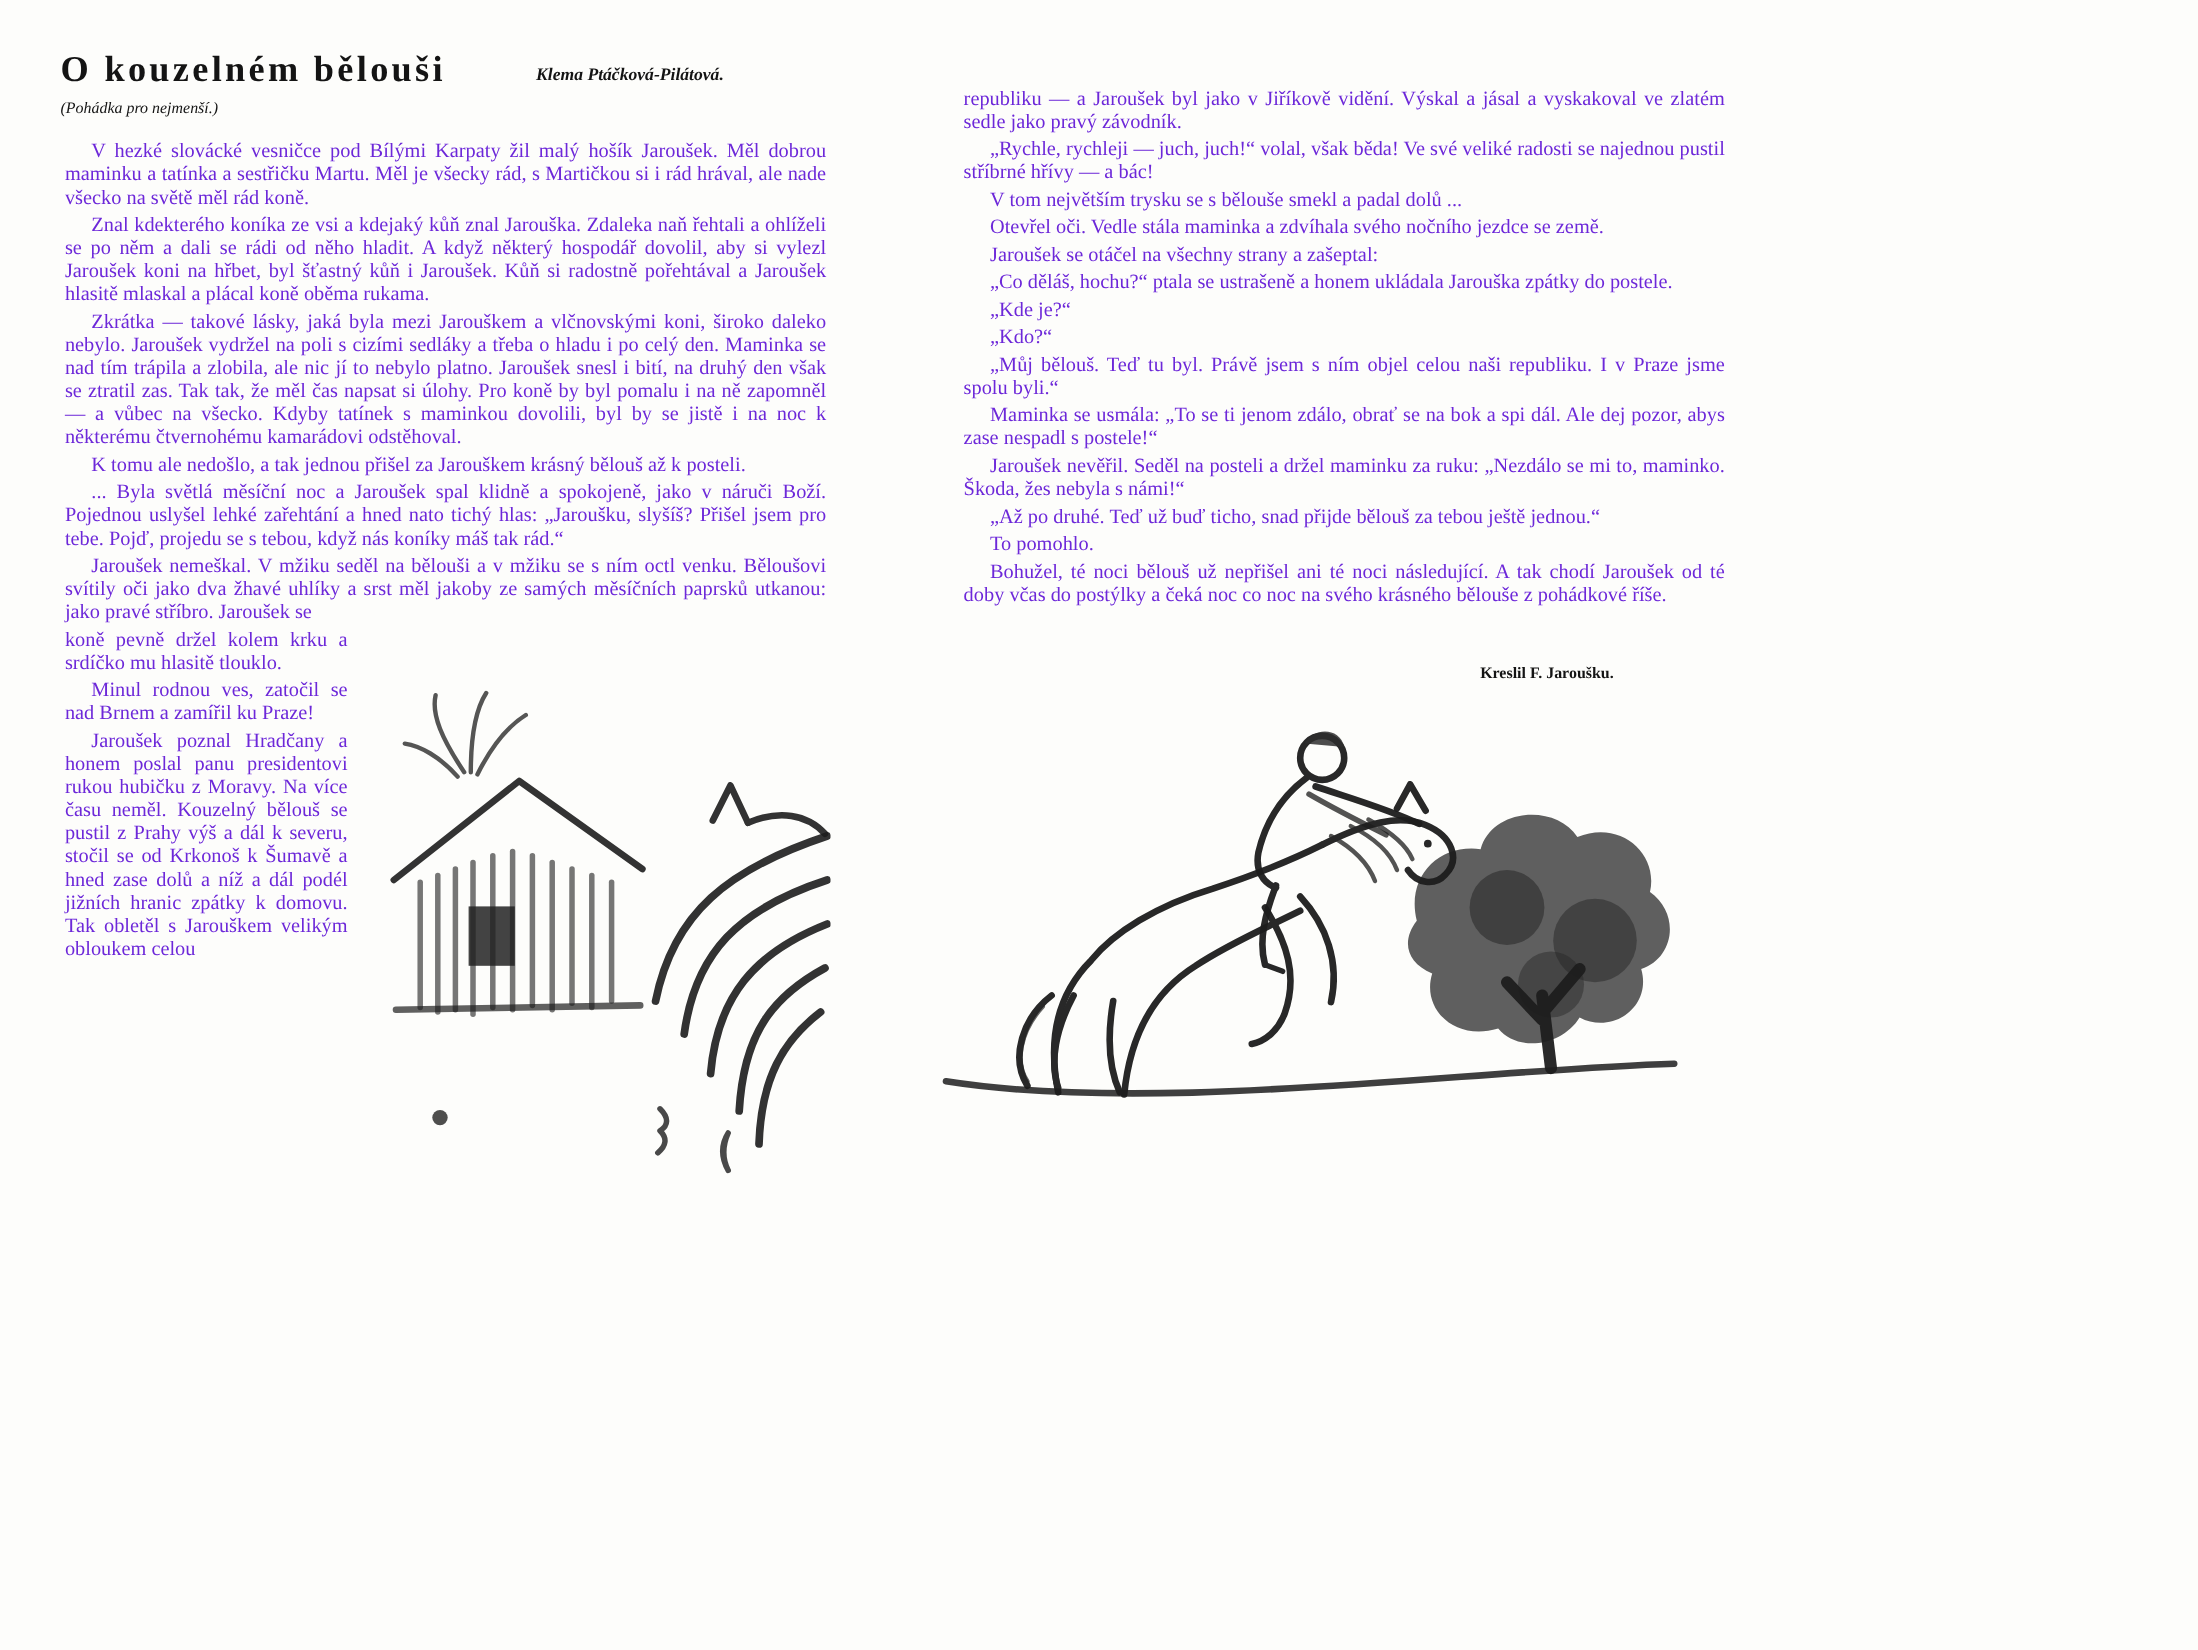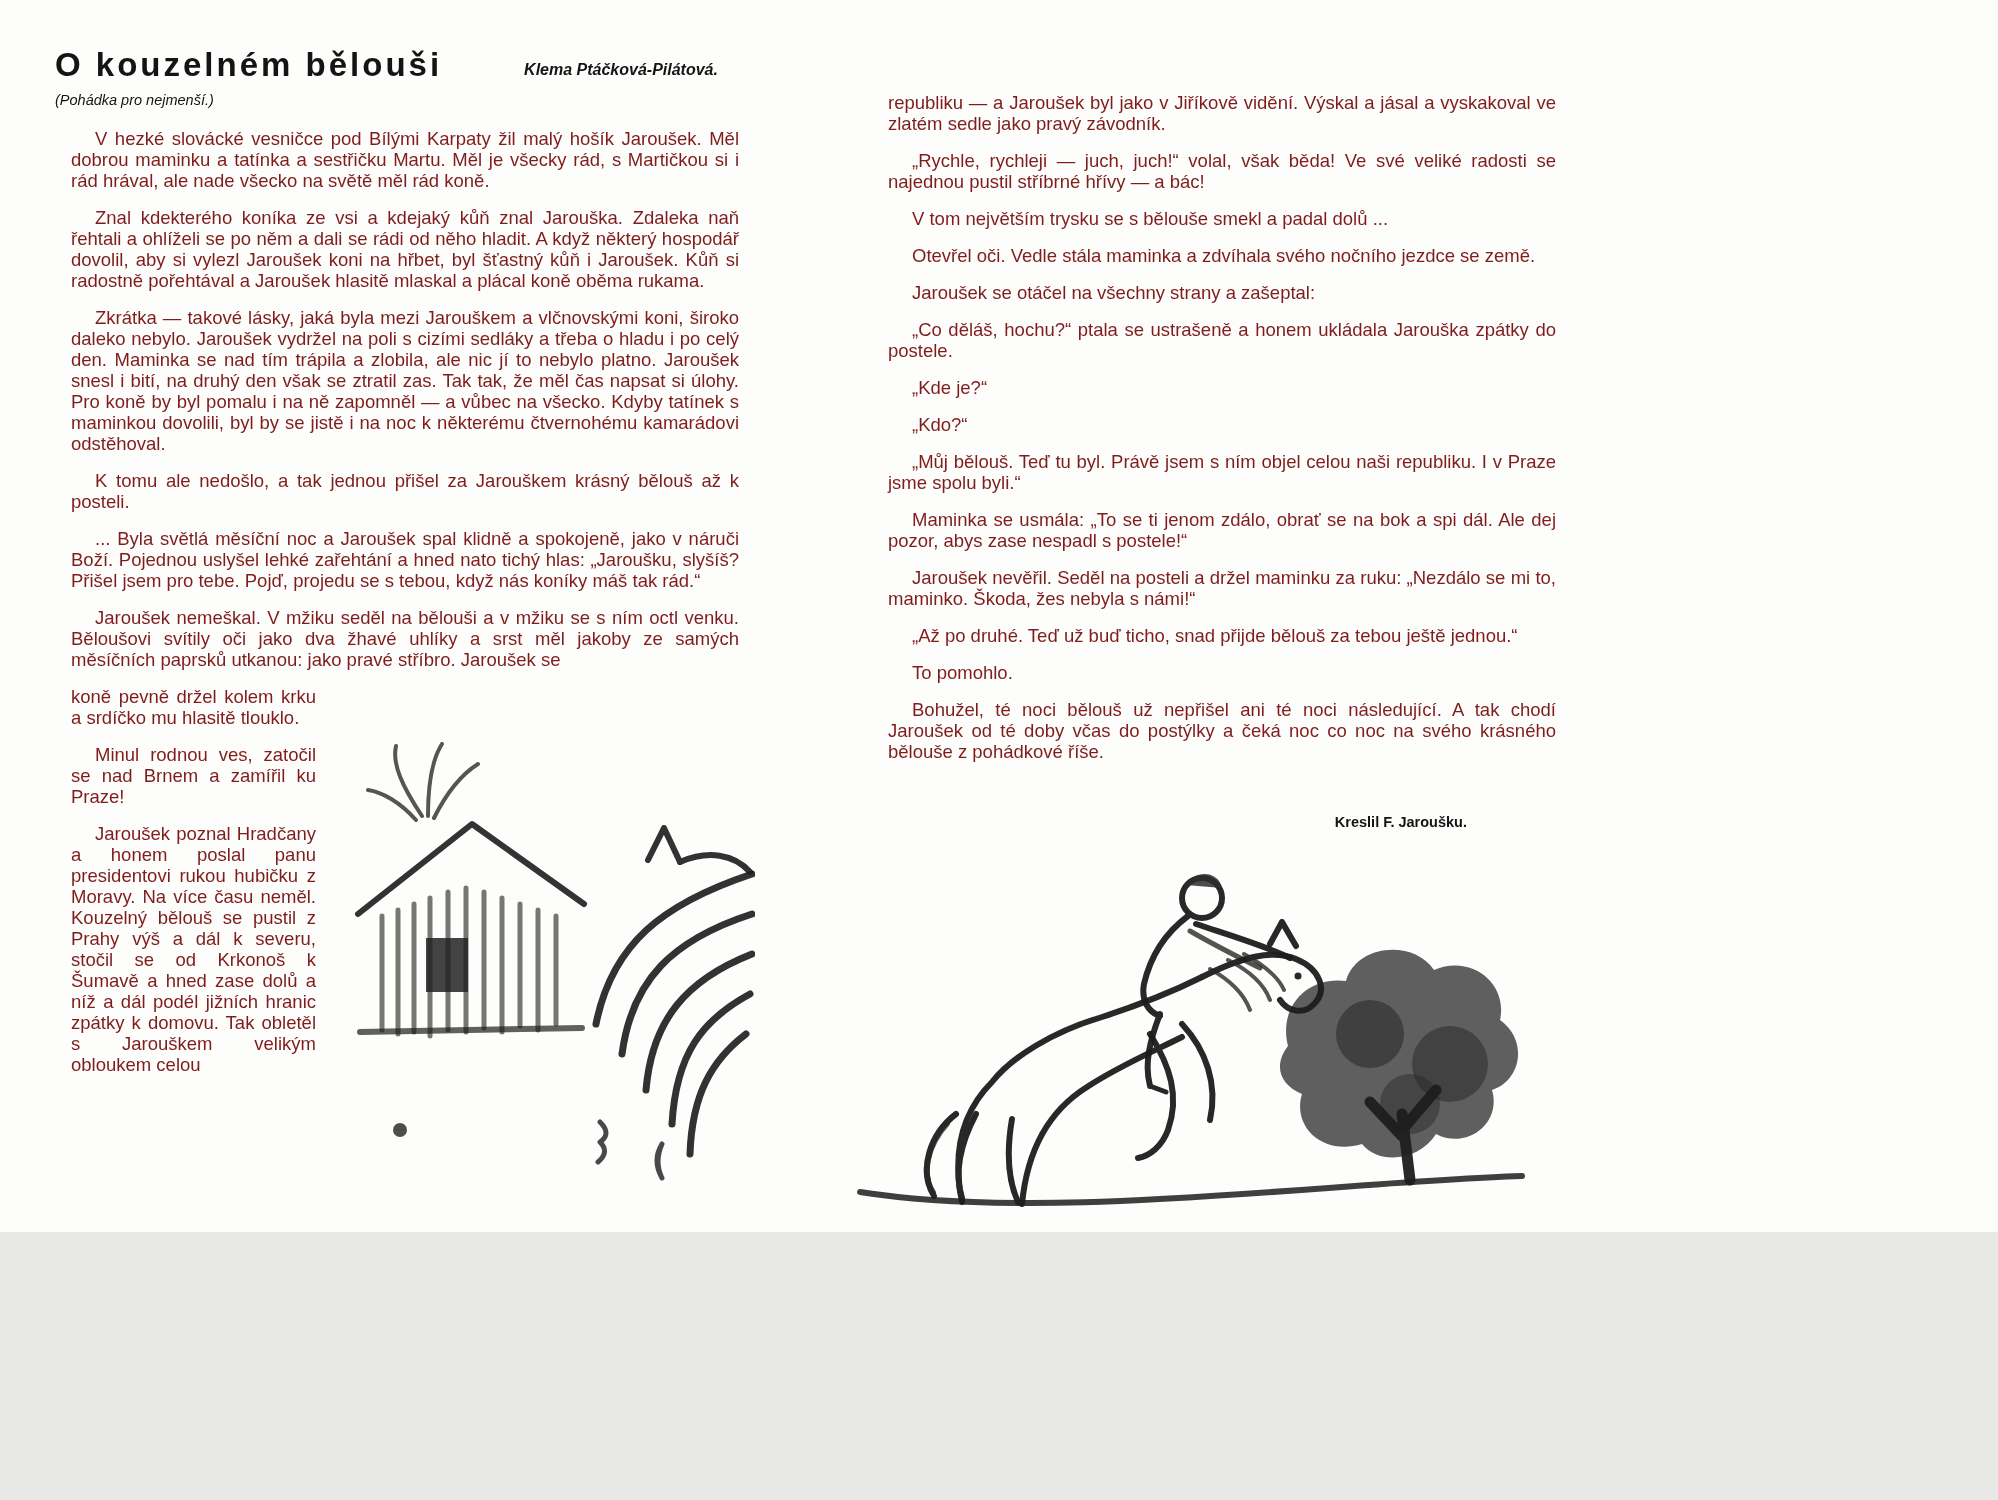--- a/index.html
+++ b/index.html
@@ -5,9 +5,9 @@
   html, body { margin:0; padding:0; background:#e8e8e6; }
   .page {
     position:relative;
-    width:1998px; height:1232px;
+    width:1998px; height:1500px;
     background:#fdfdfb;
-    font-family:Liberation Sans, sans-serif;
+    font-family:Liberation Serif, serif;
     color:#141414;
     overflow:hidden;
   }

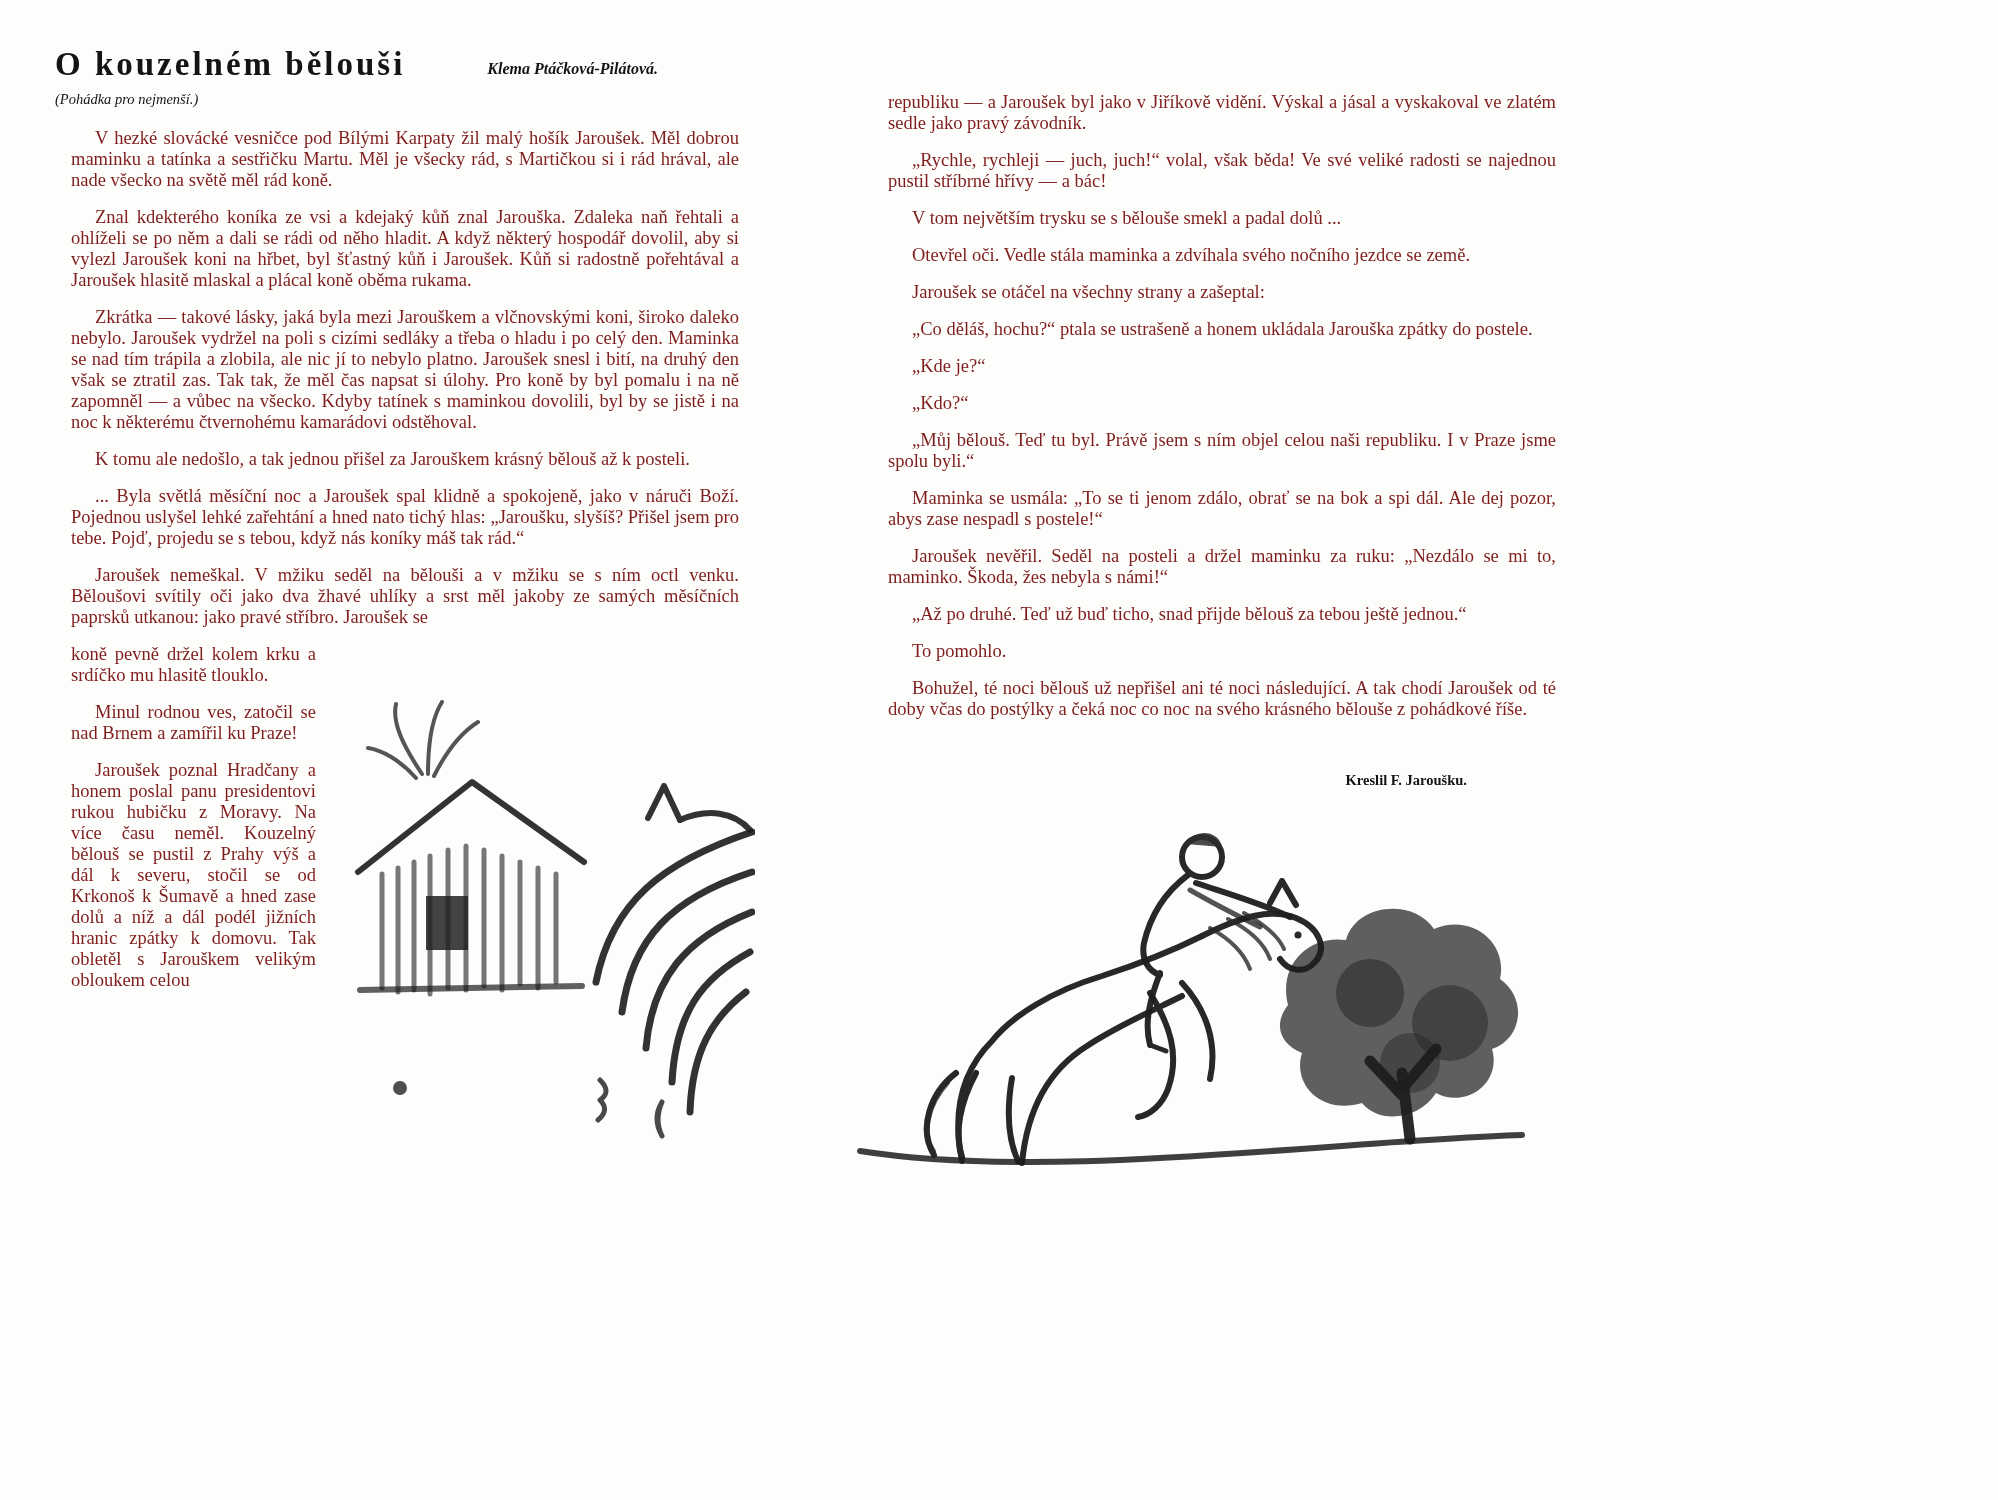--- a/index.html
+++ b/index.html
@@ -16,11 +16,11 @@
   .col-right { left:872px; top:76px; width:700px; }
 
   p.body {
-    margin:16px;
+    margin:4px;
     font-size:18.5px;
     line-height:21px;
     text-align:justify;
-    color:#7f1d1d;
+    color:#6d28d9;
   }
   p.indent { text-indent:24px; }
 

